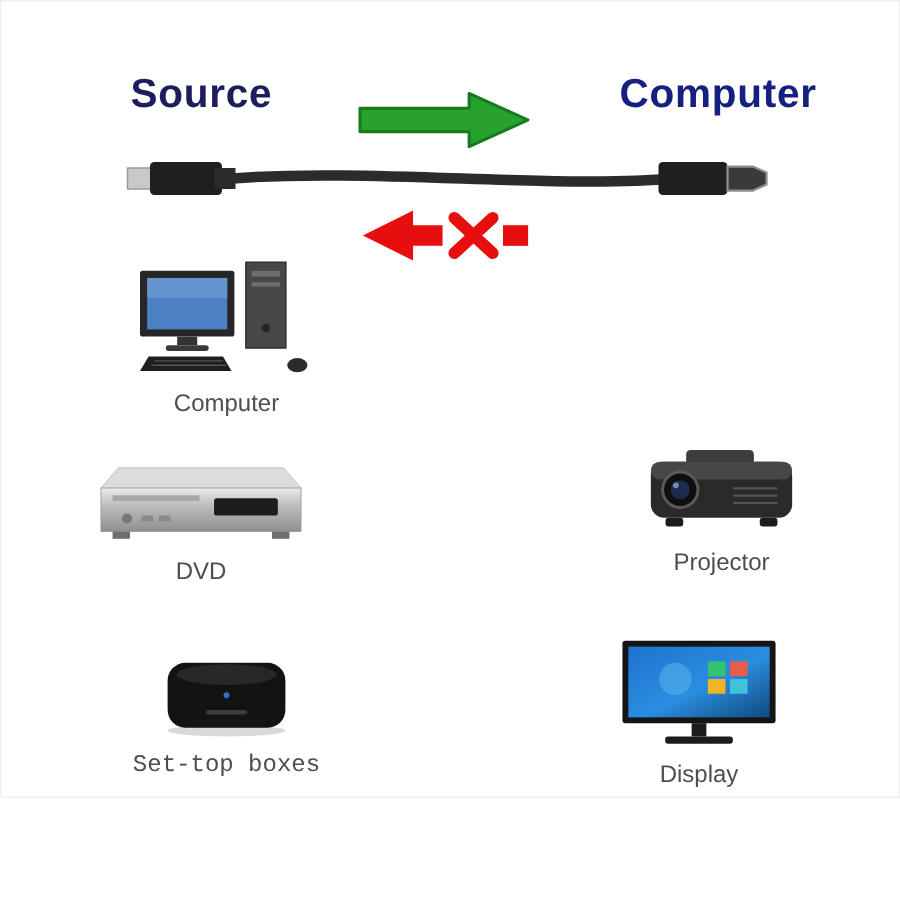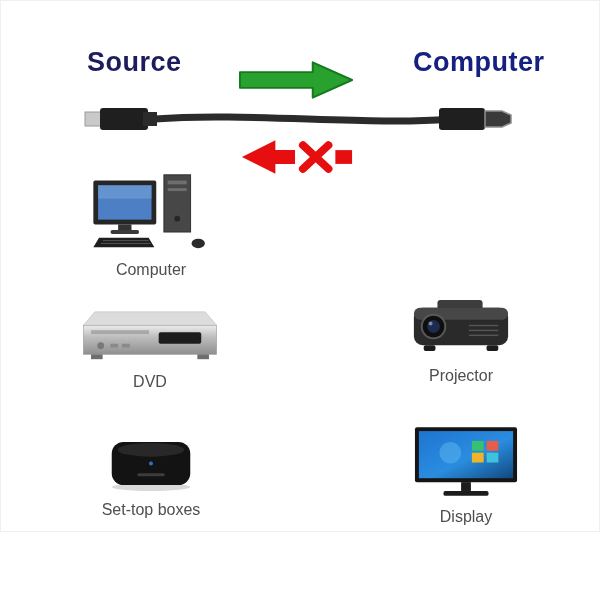--- a/index.html
+++ b/index.html
@@ -72,7 +72,7 @@
   </div>
 
 
-  <div class="device" style="left:74px;top:306px;width:150px;text-align:center;">
+  <div class="device" style="left:58px;top:306px;width:150px;text-align:center;">
     <svg viewBox="0 0 150 60" width="146" height="58">
       <defs>
         <linearGradient id="dvdf" x1="0" y1="0" x2="0" y2="1">

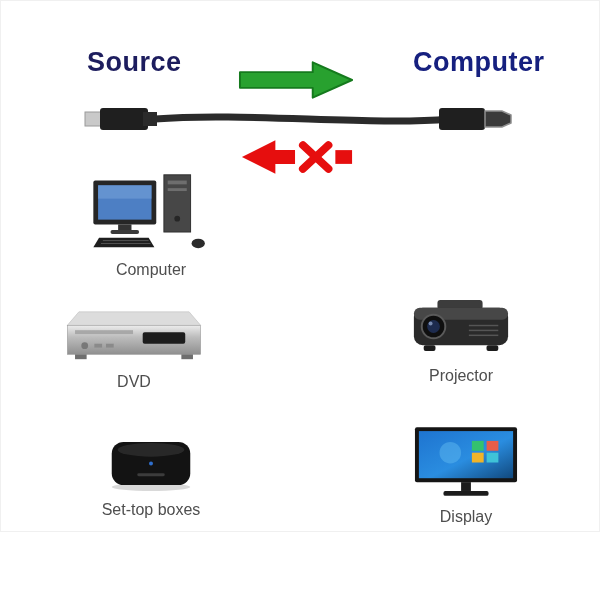--- a/index.html
+++ b/index.html
@@ -94,7 +94,7 @@
     <div class="label">DVD</div>
   </div>
 
-  <div class="device" style="left:400px;top:293px;width:120px;">
+  <div class="device" style="left:420px;top:293px;width:120px;">
     <svg viewBox="0 0 108 66" width="106" height="65">
       <rect x="30" y="6" width="46" height="10" rx="3" fill="#3c3c3c"></rect>
       <rect x="6" y="14" width="96" height="38" rx="9" fill="#2a2a2a"></rect>

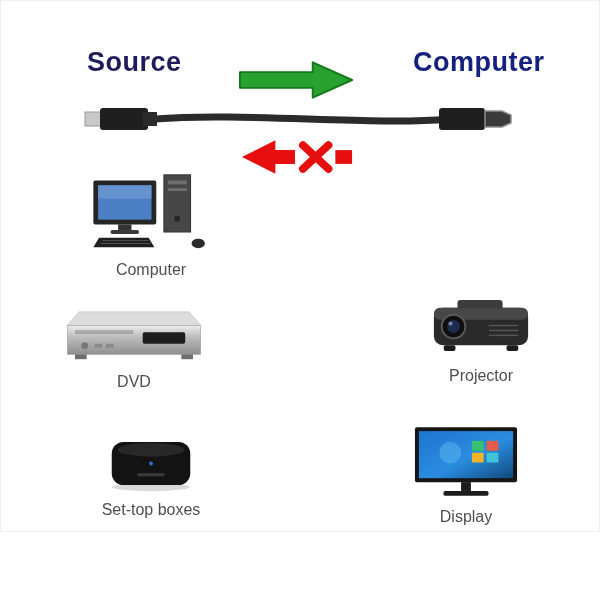--- a/index.html
+++ b/index.html
@@ -113,7 +113,7 @@
     <div class="label">Projector</div>
   </div>
 
-  <div class="device" style="left:75px;top:433px;width:150px;">
+  <div class="device" style="left:75px;top:433px;width:150px;font-family:Liberation Mono, monospace;">
     <svg viewBox="0 0 108 60" width="106" height="59">
       <ellipse cx="54" cy="54" rx="40" ry="4" fill="#000" opacity="0.15"></ellipse>
       <rect x="14" y="8" width="80" height="44" rx="12" fill="#131313"></rect>

